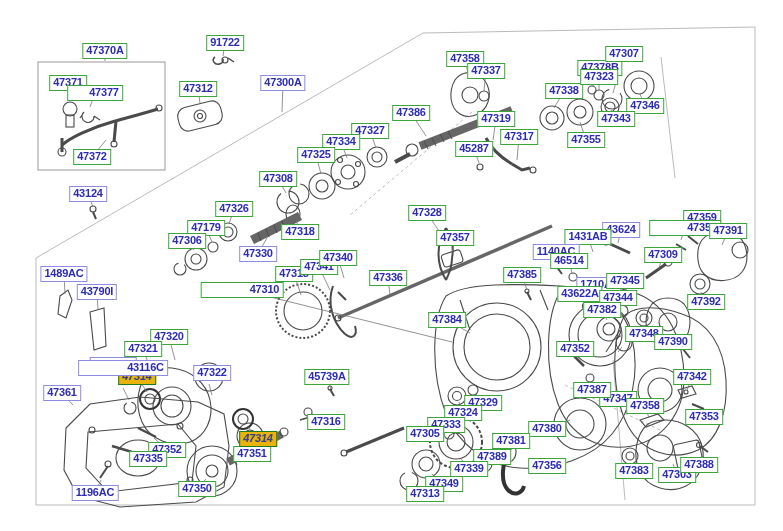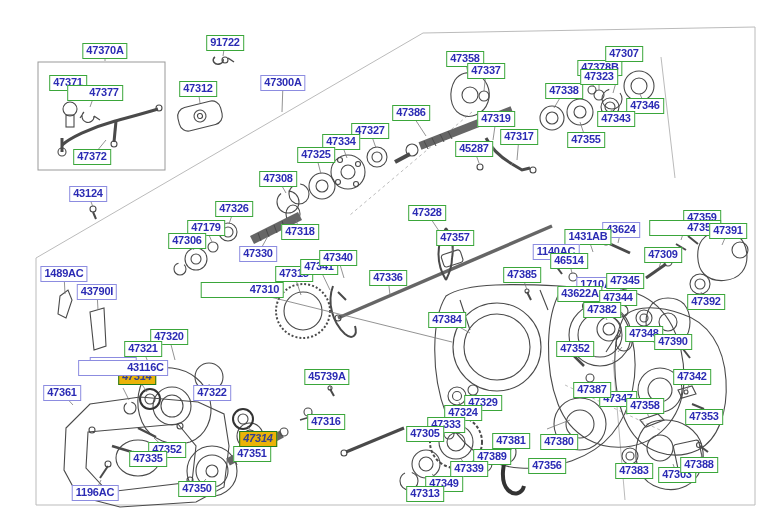--- a/index.html
+++ b/index.html
@@ -424,7 +424,7 @@
       <div class="plabel" style="left: 425px; top: 494px;">47313</div>
       <div class="plabel" style="left: 327px; top: 377px;">45739A</div>
       <div class="plabel" style="left: 326px; top: 422px;">47316</div>
-      <div class="plabel blue" style="left: 212px; top: 393px;">47322</div>
+      <div class="plabel blue" style="left: 212px; top: 373px;">47322</div>
       <div class="plabel" style="left: 169px; top: 337px;">47320</div>
       <div class="plabel" style="left: 143px; top: 349px;">47321</div>
       <div class="plabel blue" style="left: 113px; top: 365px;">1123GX</div>

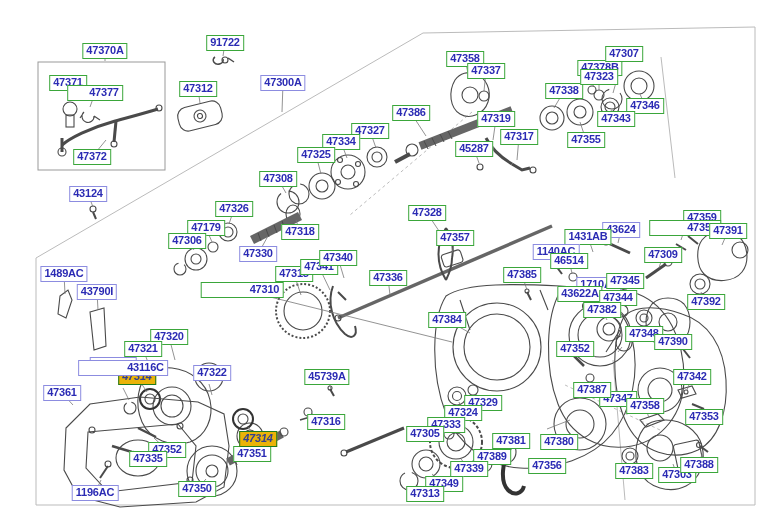--- a/index.html
+++ b/index.html
@@ -405,7 +405,7 @@
       <div class="plabel" style="left: 592px; top: 390px;">47387</div>
       <div class="plabel" style="left: 522px; top: 275px;">47385</div>
       <div class="plabel" style="left: 447px; top: 320px;">47384</div>
-      <div class="plabel" style="left: 547px; top: 442px; margin-left: 12px;">47380</div>
+      <div class="plabel" style="left: 547px; top: 429px;">47380</div>
       <div class="plabel" style="left: 692px; top: 377px;">47342</div>
       <div class="plabel" style="left: 645px; top: 406px;">47358</div>
       <div class="plabel" style="left: 704px; top: 417px;">47353</div>

